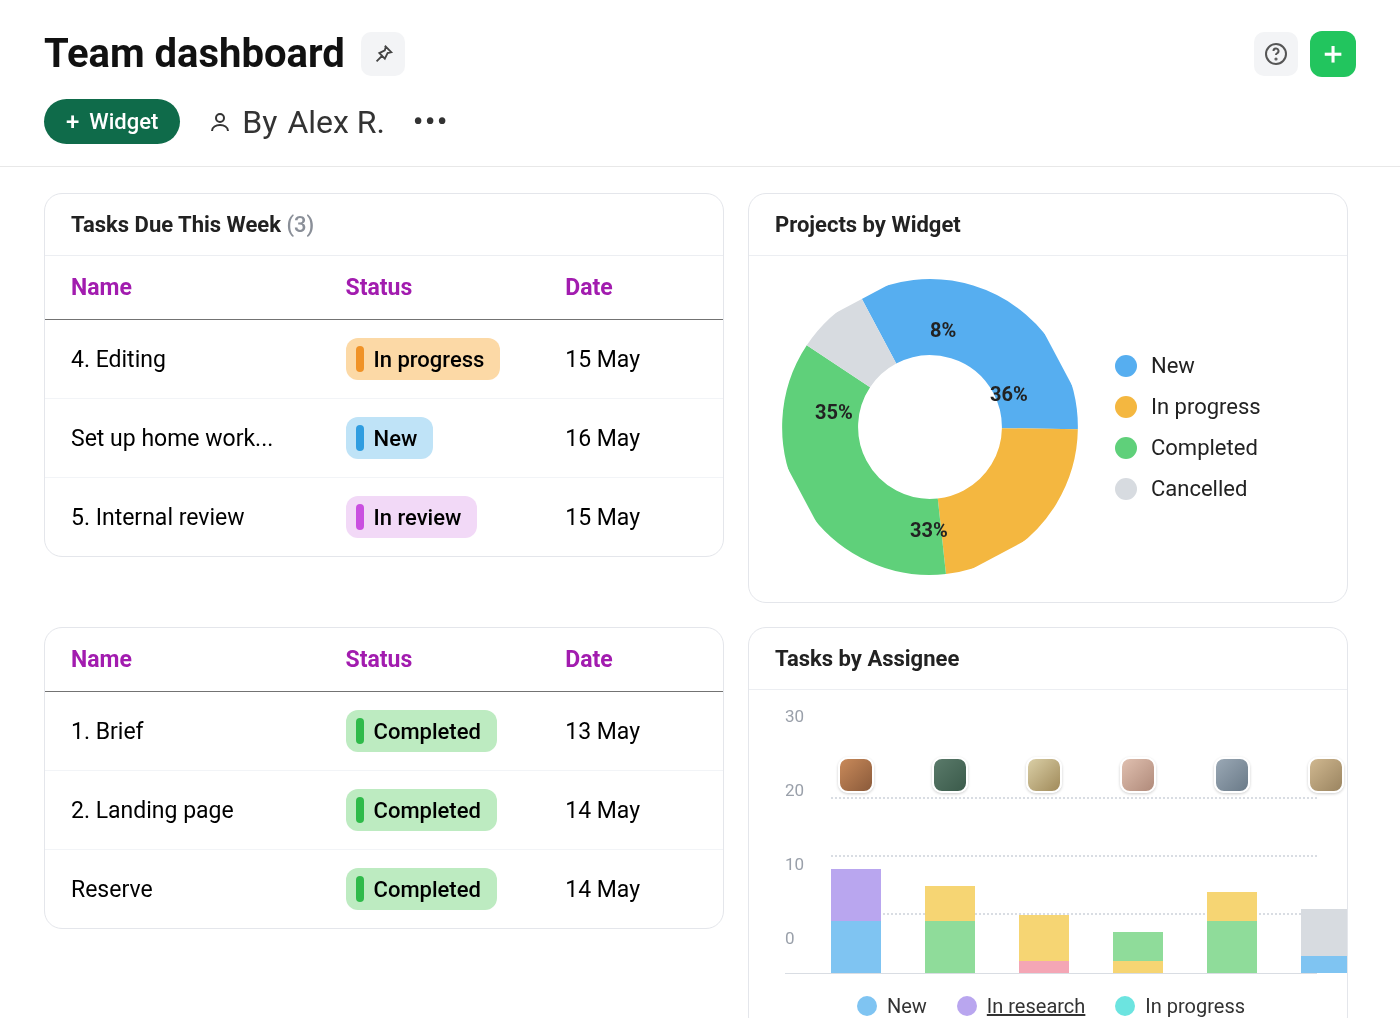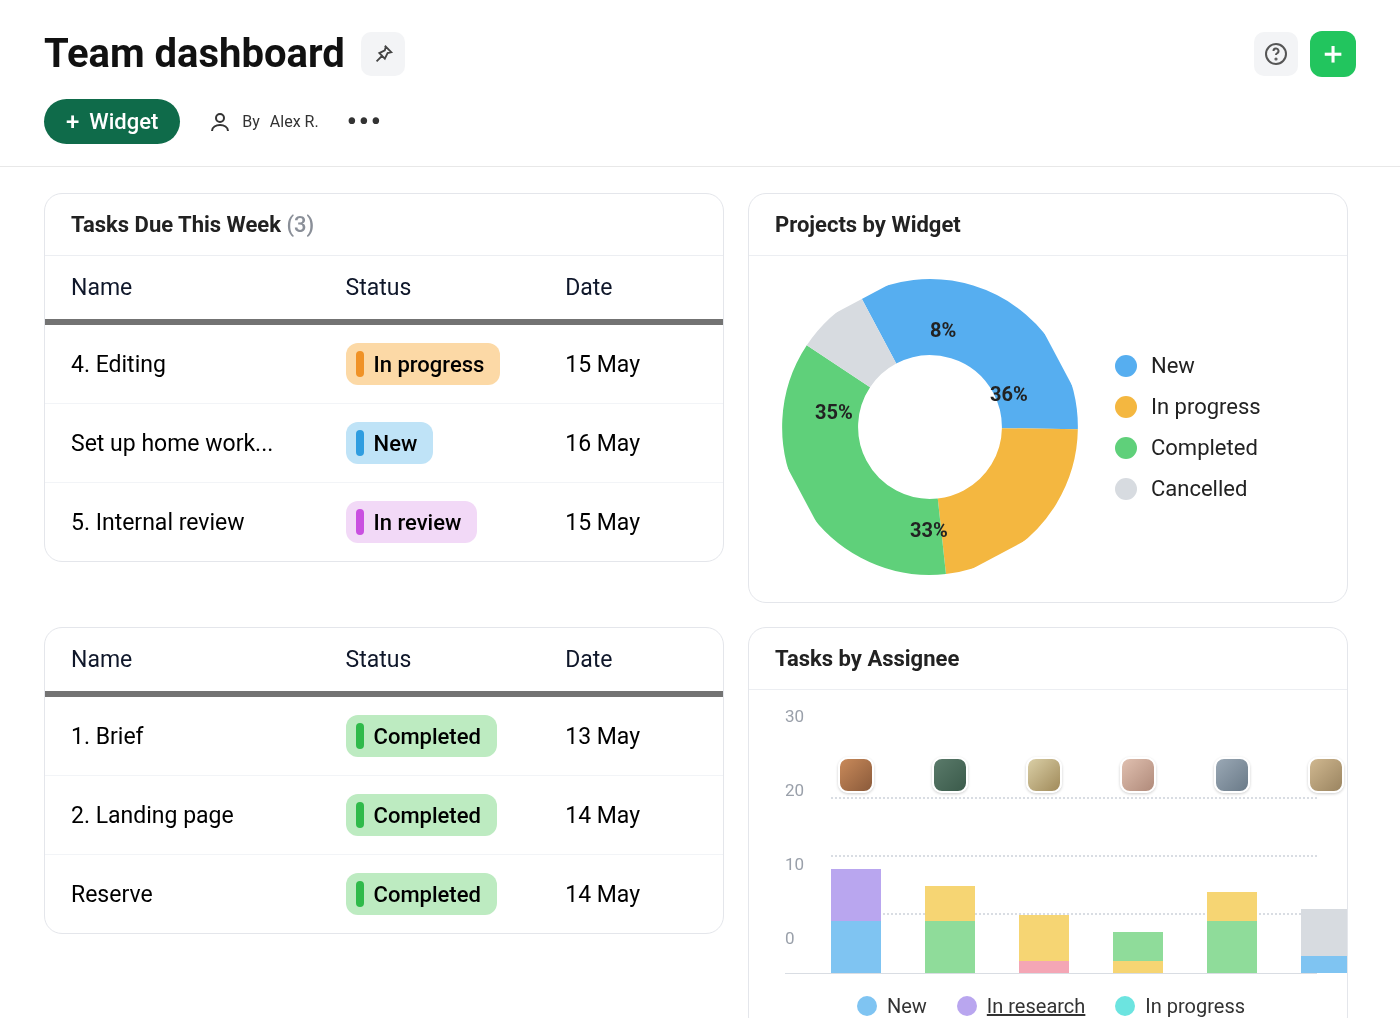--- a/index.html
+++ b/index.html
@@ -48,7 +48,7 @@
   }
   .widget-btn .plus{font-size:24px;line-height:1;}
   .author{
-    display:flex;align-items:center;gap:10px;font-size:16px;color:#333;text-align:center;
+    display:flex;align-items:center;gap:10px;font-size:32px;color:#333;text-align:center;
   }
   .author svg{width:24px;height:24px;stroke:#333;fill:none;stroke-width:2;}
   .more-btn{cursor:pointer;font-size:28px;color:#333;letter-spacing:2px;font-weight:700;}

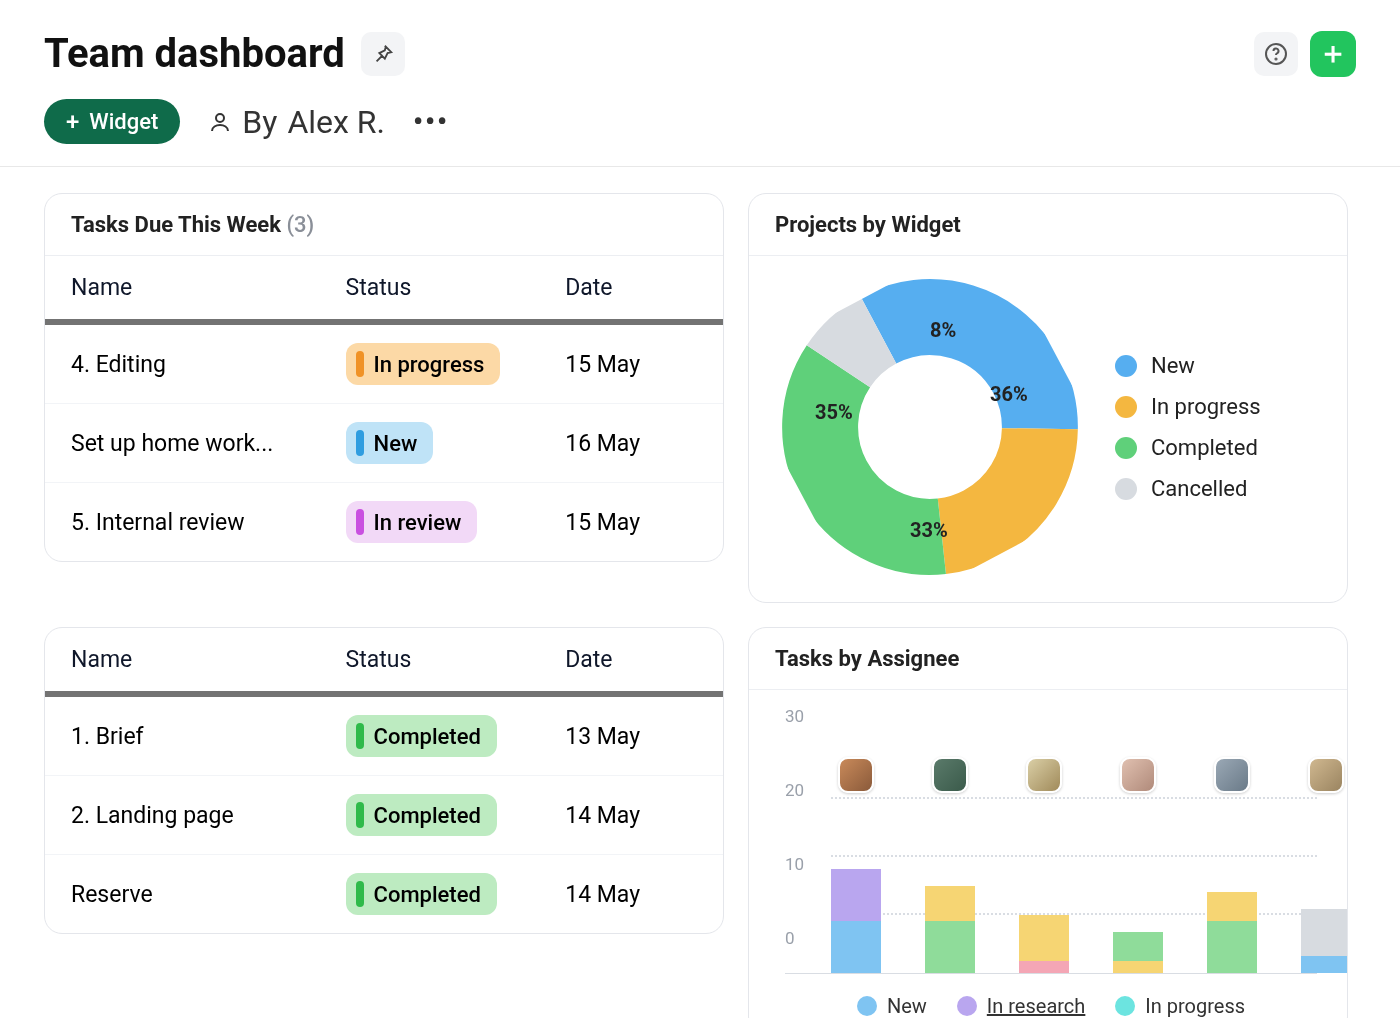--- a/index.html
+++ b/index.html
@@ -69,7 +69,7 @@
     display:grid;grid-template-columns: 1.25fr 1fr 0.6fr;
     padding:18px 26px;align-items:center;font-size:23px;
   }
-  .tbl-head{color:#0f172a;font-weight:400;border-bottom:6px solid #737373;}
+  .tbl-head{color:#a21caf;font-weight:700;border-bottom:1px solid #737373;}
   .tbl-row{border-bottom:1px solid #f2f4f7;color:#000000;}
   .tbl-row:last-child{border-bottom:none;}
   .name-cell{white-space:nowrap;overflow:hidden;text-overflow:ellipsis;}

